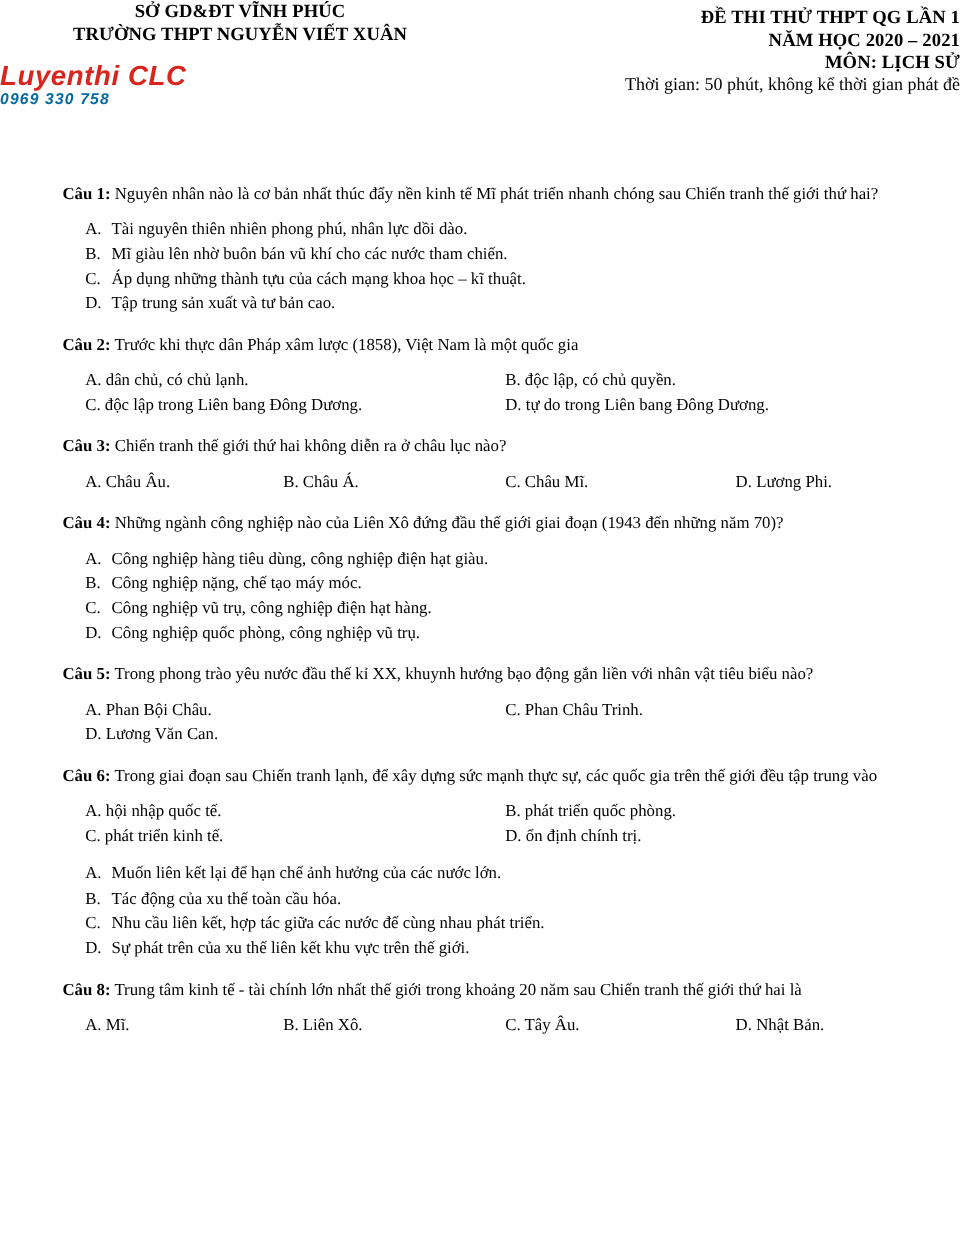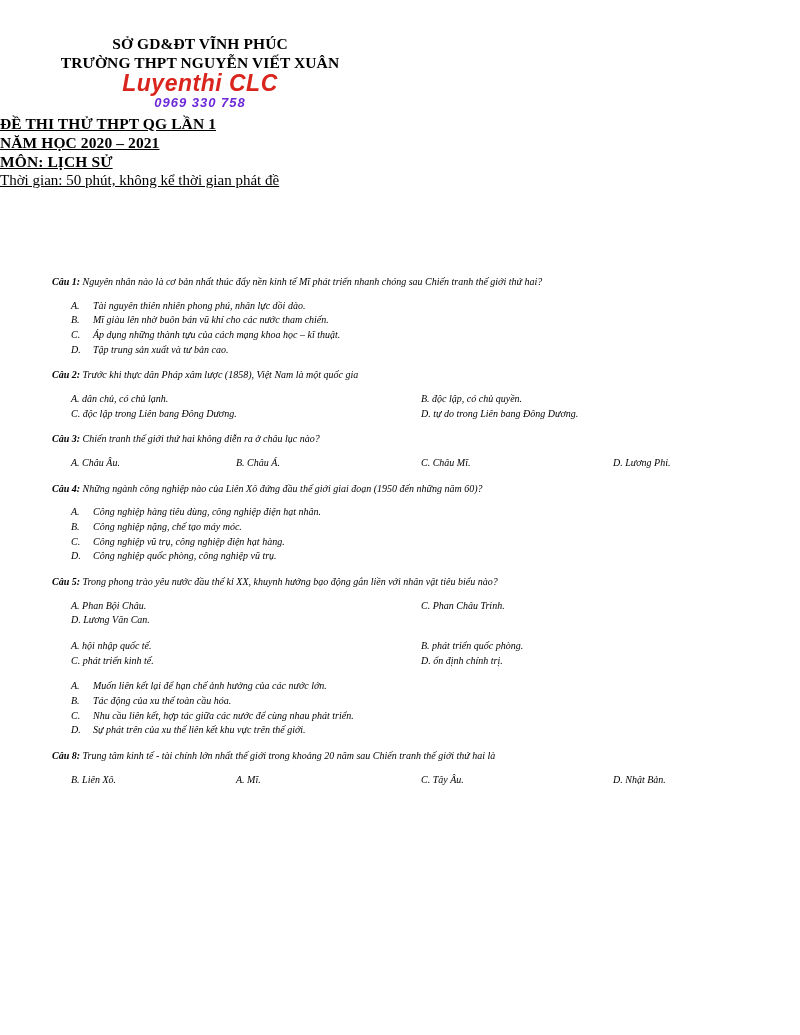--- a/index.html
+++ b/index.html
@@ -19,9 +19,8 @@
   
   .doc-header {
     display: flex;
-    flex-direction: column;
+    flex-direction: row;
     align-items: flex-start;
-    padding-top: 34px;
   }
   .header-left {
     width: 400px;

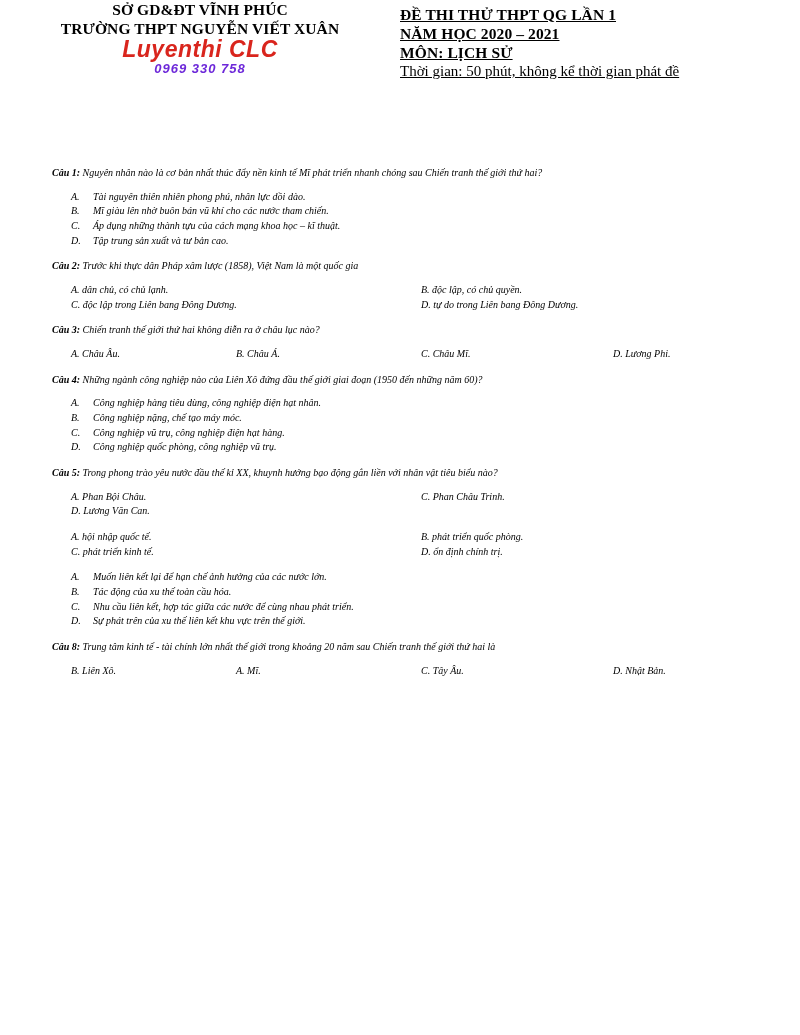--- a/index.html
+++ b/index.html
@@ -28,9 +28,8 @@
   }
   .header-right {
     width: 400px;
-    text-align: left;
+    text-align: right;
     padding-top: 5px;
-    text-decoration: underline;
   }
   .hdr-line-bold {
     font-weight: bold;

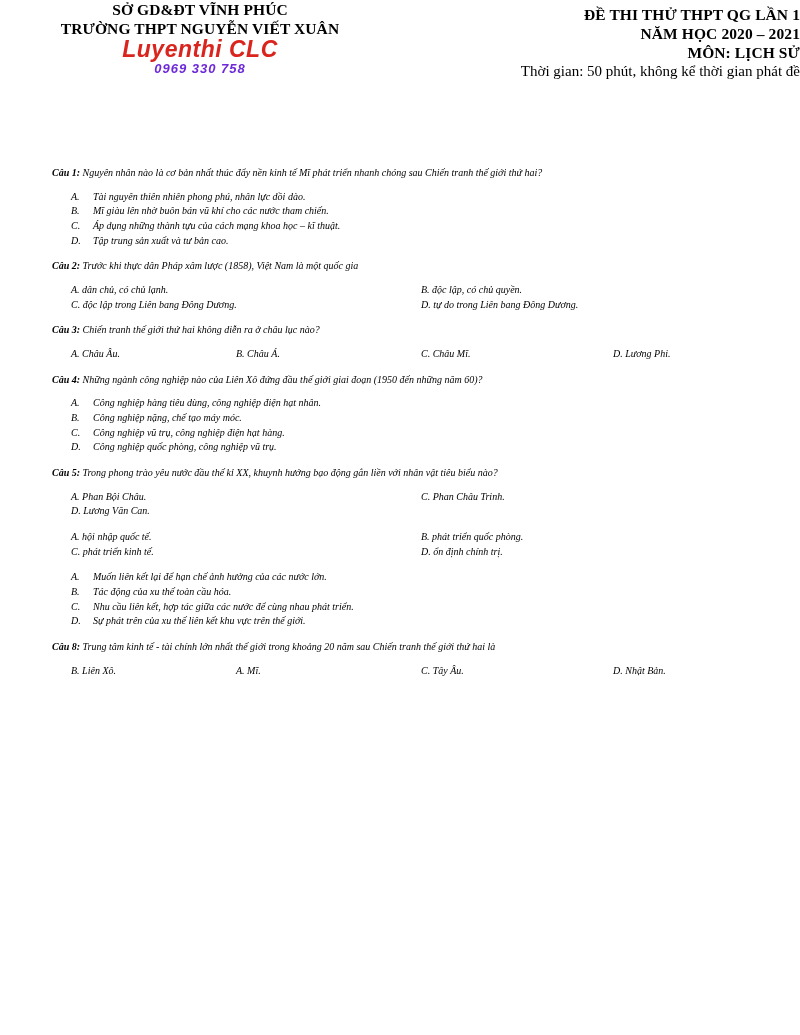--- a/index.html
+++ b/index.html
@@ -44,7 +44,8 @@
     white-space: nowrap;
   }
   .logo-wrap {
-    text-align: center;
+    margin-top: 14px;
+    text-align: left;
     line-height: 1;
   }
   .logo-main {

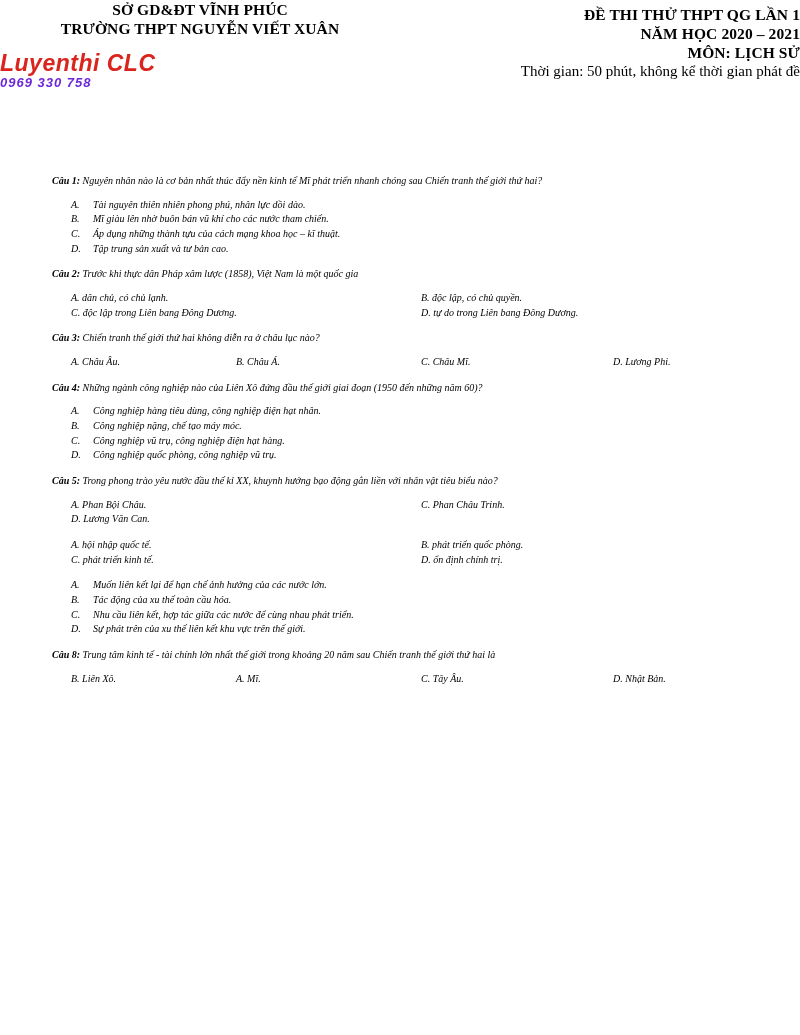--- a/index.html
+++ b/index.html
@@ -58,7 +58,7 @@
     display: block;
   }
   .logo-phone {
-    color: #6d28d9;
+    color: #0369a1;
     font-family: "Liberation Sans", "DejaVu Sans", sans-serif;
     font-weight: bold;
     font-style: italic;

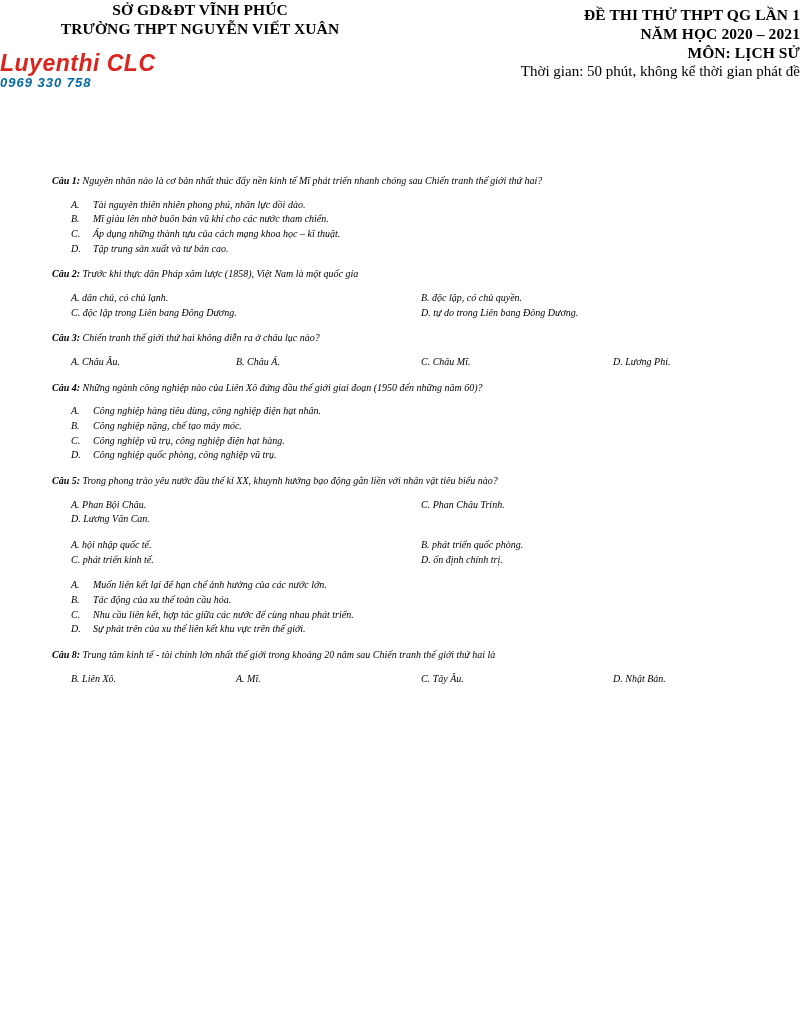--- a/index.html
+++ b/index.html
@@ -71,10 +71,9 @@
   
   .questions {
     padding: 0 44px 0 52px;
-    margin-top: 85px;
-    font-size: 10px;
+    margin-top: 64px;
+    font-size: 14px;
     line-height: 1.46;
-    font-style: italic;
   }
   .q-block {
     margin-bottom: 5px;

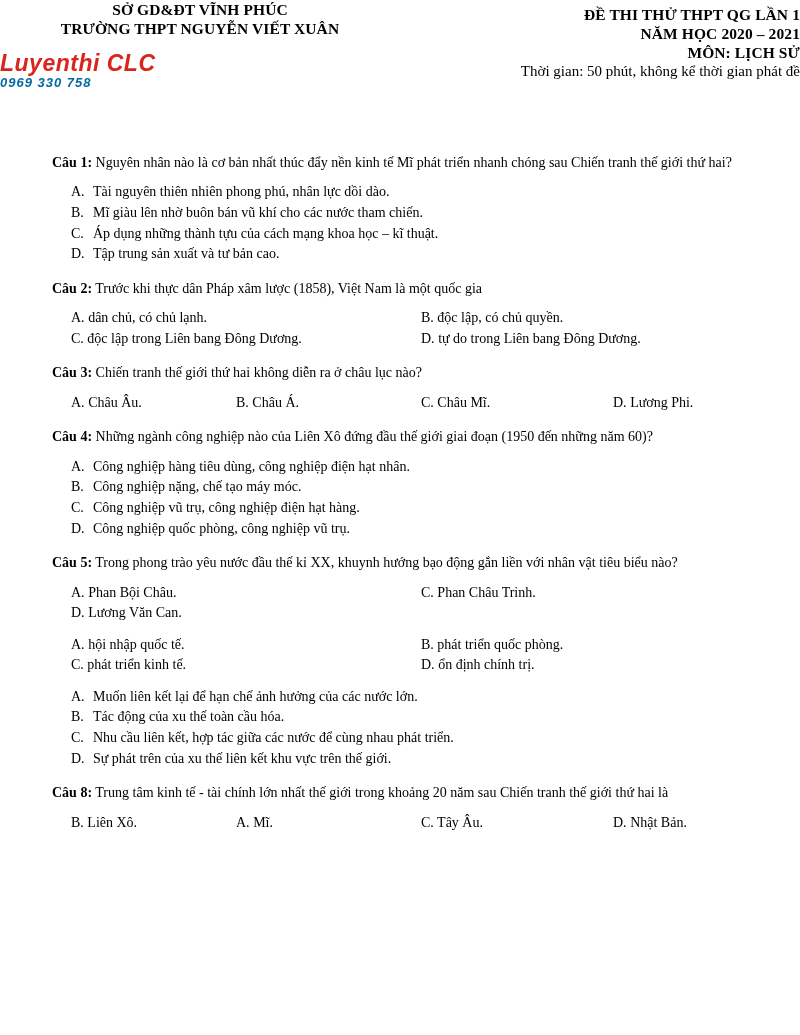--- a/index.html
+++ b/index.html
@@ -191,7 +191,7 @@
       </div>
     </div>
     <div class="q-block">
-      <p class="q-stem"><span class="q-label">Câu 4:</span> <span>Những ngành công nghiệp nào của Liên Xô đứng đầu thế giới giai đoạn (1950 đến những năm 60)?</span></p>
+      <p class="q-stem"><span class="q-label">Câu 4:</span> <span>Những ngành công nghiệp nào của Liên Xô đứng đầu thế giới giai đoạn (1943 đến những năm 70)?</span></p>
       <div class="opts-stack">
         <div class="opt-row">
           <span class="opt-letter">A.</span>

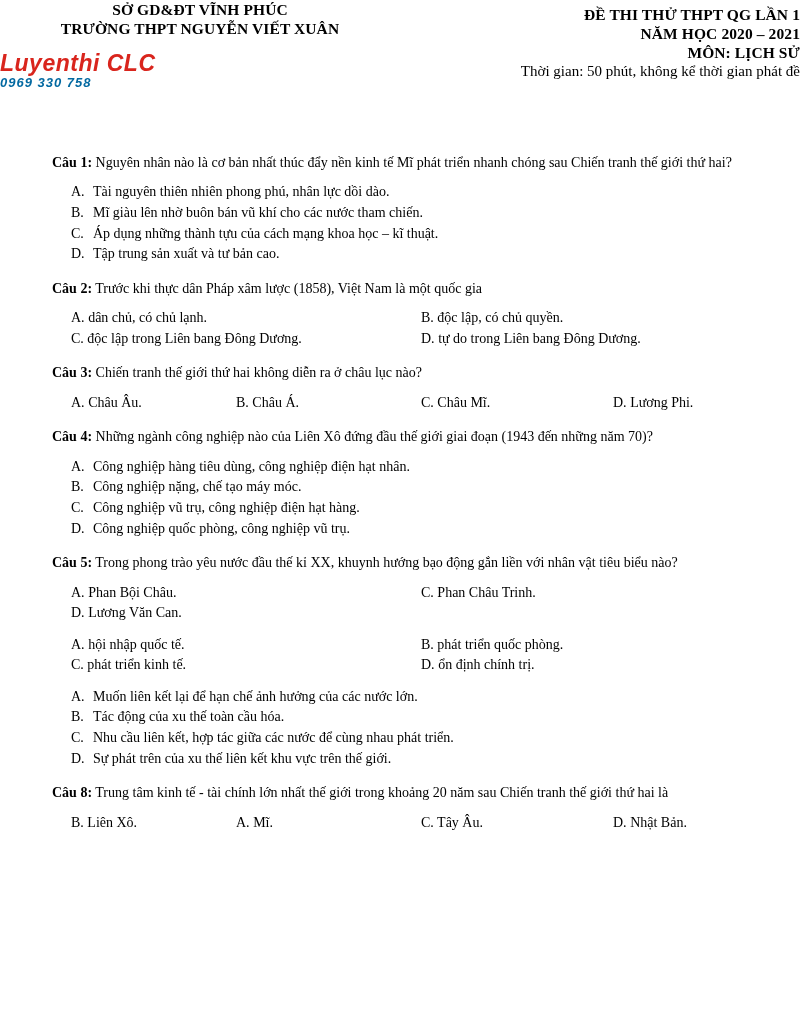--- a/index.html
+++ b/index.html
@@ -195,7 +195,7 @@
       <div class="opts-stack">
         <div class="opt-row">
           <span class="opt-letter">A.</span>
-          <span class="opt-text">Công nghiệp hàng tiêu dùng, công nghiệp điện hạt nhân.</span>
+          <span class="opt-text">Công nghiệp hàng tiêu dùng, công nghiệp điện hạt giàu.</span>
         </div>
         <div class="opt-row">
           <span class="opt-letter">B.</span>

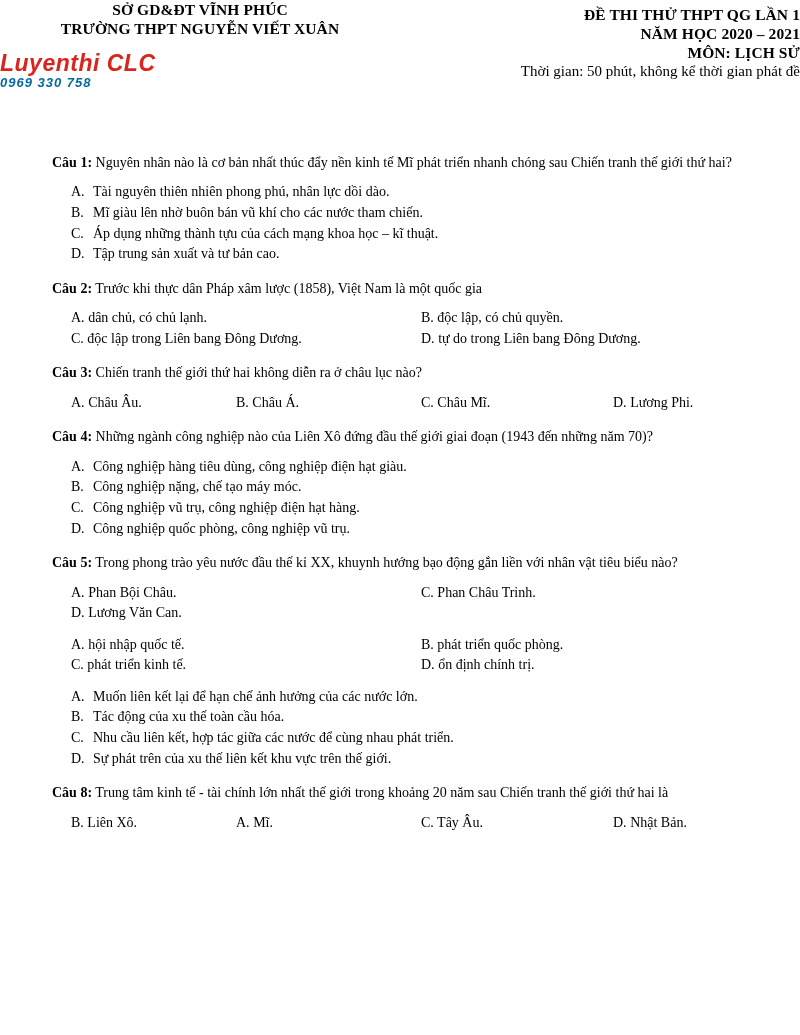--- a/index.html
+++ b/index.html
@@ -220,6 +220,7 @@
       </div>
     </div>
     <div class="q-block">
+      <p class="q-stem"><span class="q-label">Câu 6:</span> <span>Trong giai đoạn sau Chiến tranh lạnh, để xây dựng sức mạnh thực sự, các quốc gia trên thế giới đều tập trung vào</span></p>
       <div class="opts-2col">
         <div class="opt-cell"><span>A.</span> <span>hội nhập quốc tế.</span></div>
         <div class="opt-cell"><span>B.</span> <span>phát triển quốc phòng.</span></div>

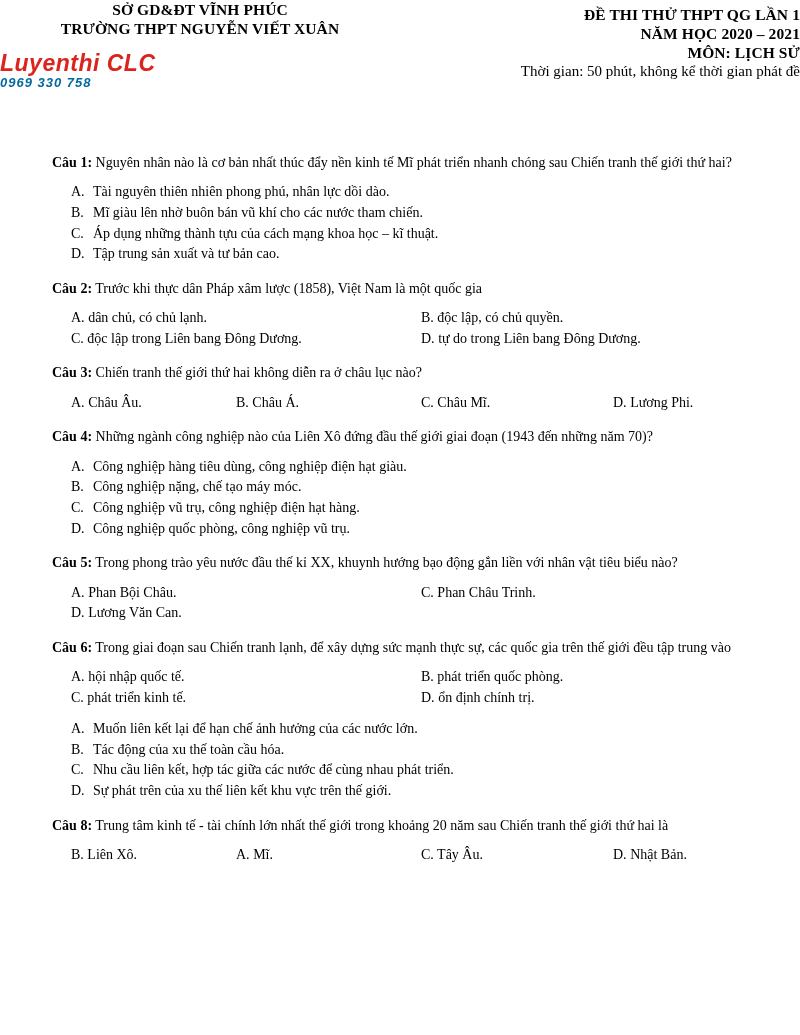--- a/index.html
+++ b/index.html
@@ -251,8 +251,8 @@
     <div class="q-block">
       <p class="q-stem"><span class="q-label">Câu 8:</span> <span>Trung tâm kinh tế - tài chính lớn nhất thế giới trong khoảng 20 năm sau Chiến tranh thế giới thứ hai là</span></p>
       <div class="opts-4col">
+        <div class="opt-cell"><span>A.</span> <span>Mĩ.</span></div>
         <div class="opt-cell"><span>B.</span> <span>Liên Xô.</span></div>
-        <div class="opt-cell"><span>A.</span> <span>Mĩ.</span></div>
         <div class="opt-cell"><span>C.</span> <span>Tây Âu.</span></div>
         <div class="opt-cell"><span>D.</span> <span>Nhật Bản.</span></div>
       </div>

